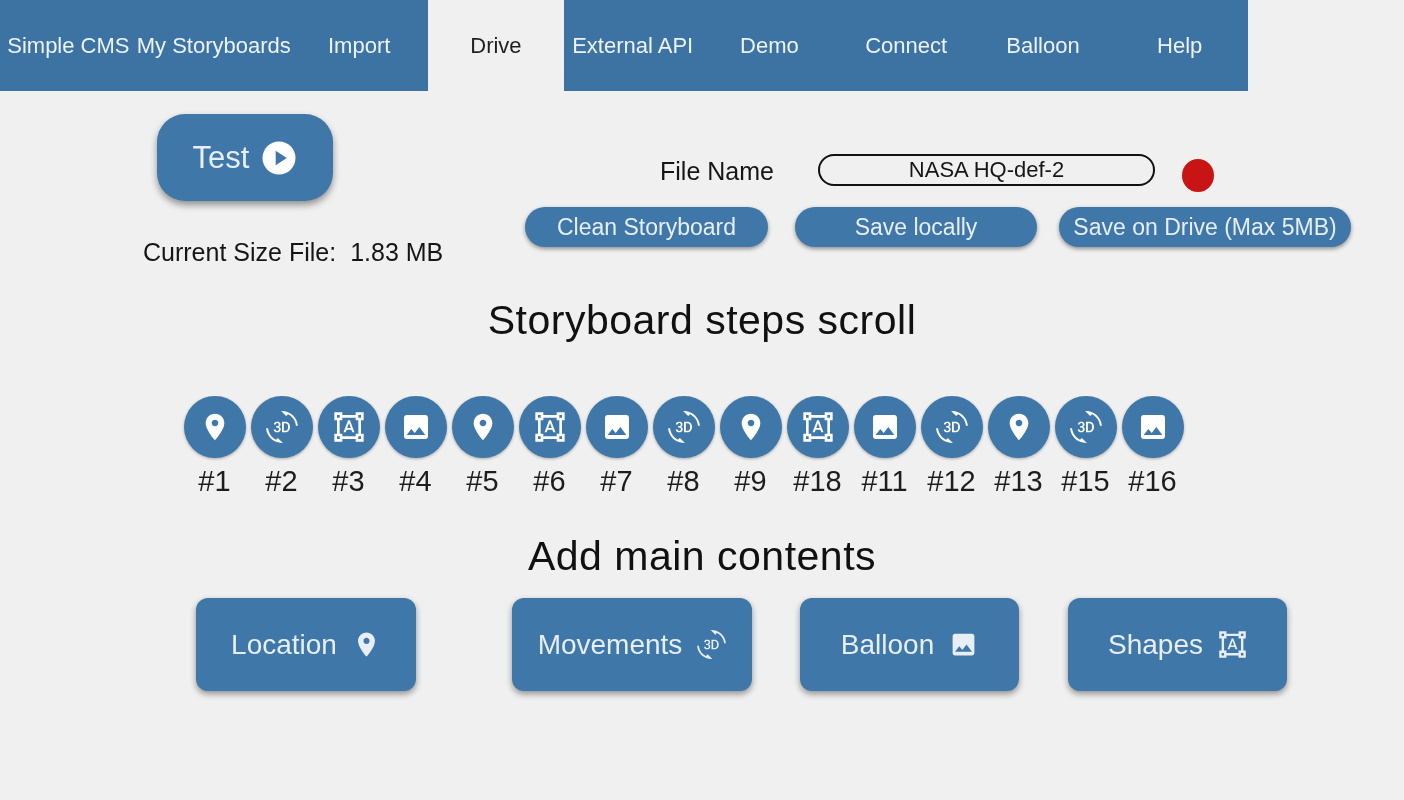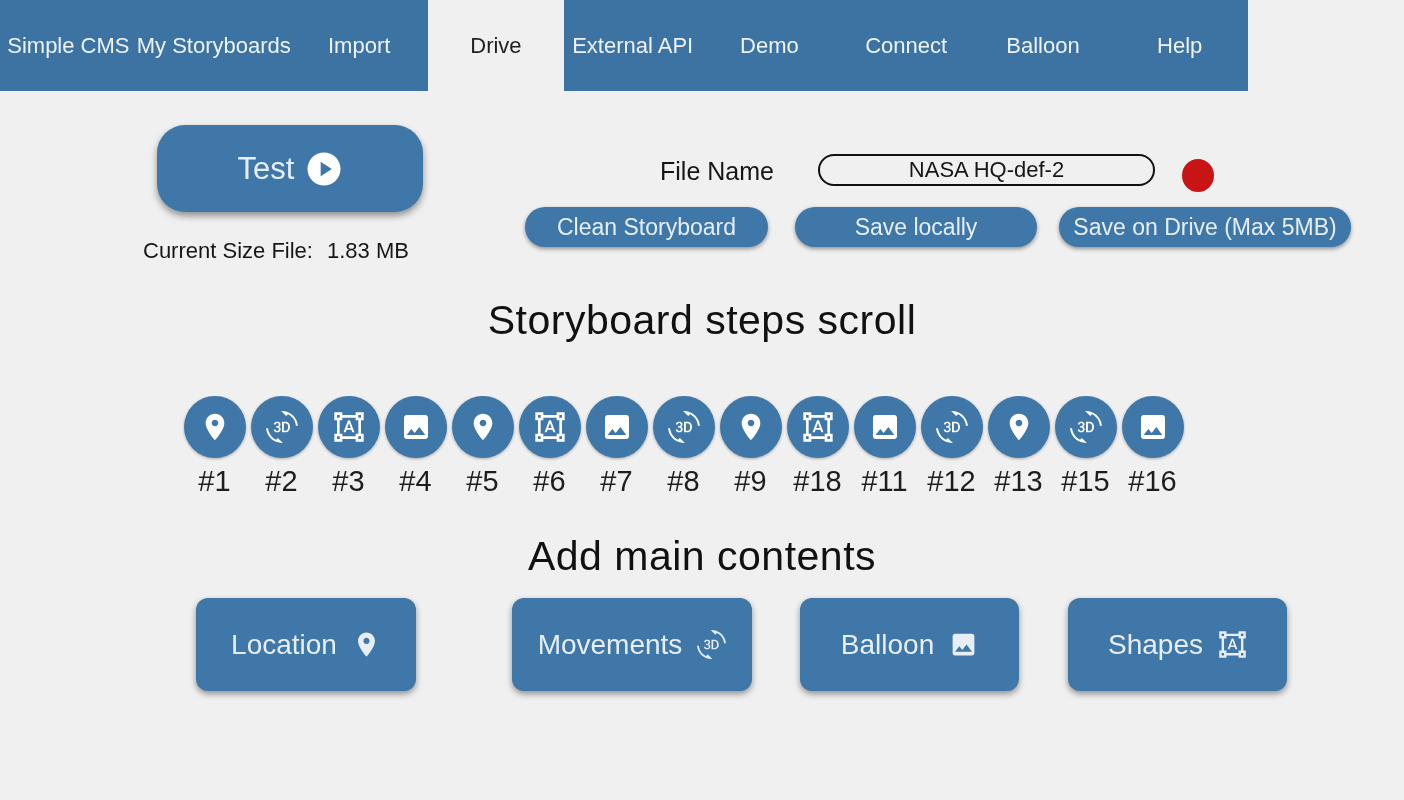--- a/index.html
+++ b/index.html
@@ -32,7 +32,7 @@
 
   
   .test-btn{
-    position:absolute;left:157px;top:125px;width:266px;height:87px;
+    position:absolute;left:157px;top:114px;width:176px;height:87px;
     background:var(--accent);border:none;border-radius:28px;
     display:flex;align-items:center;justify-content:center;gap:12px;
     color:var(--btn-text);font-size:31px;cursor:pointer;

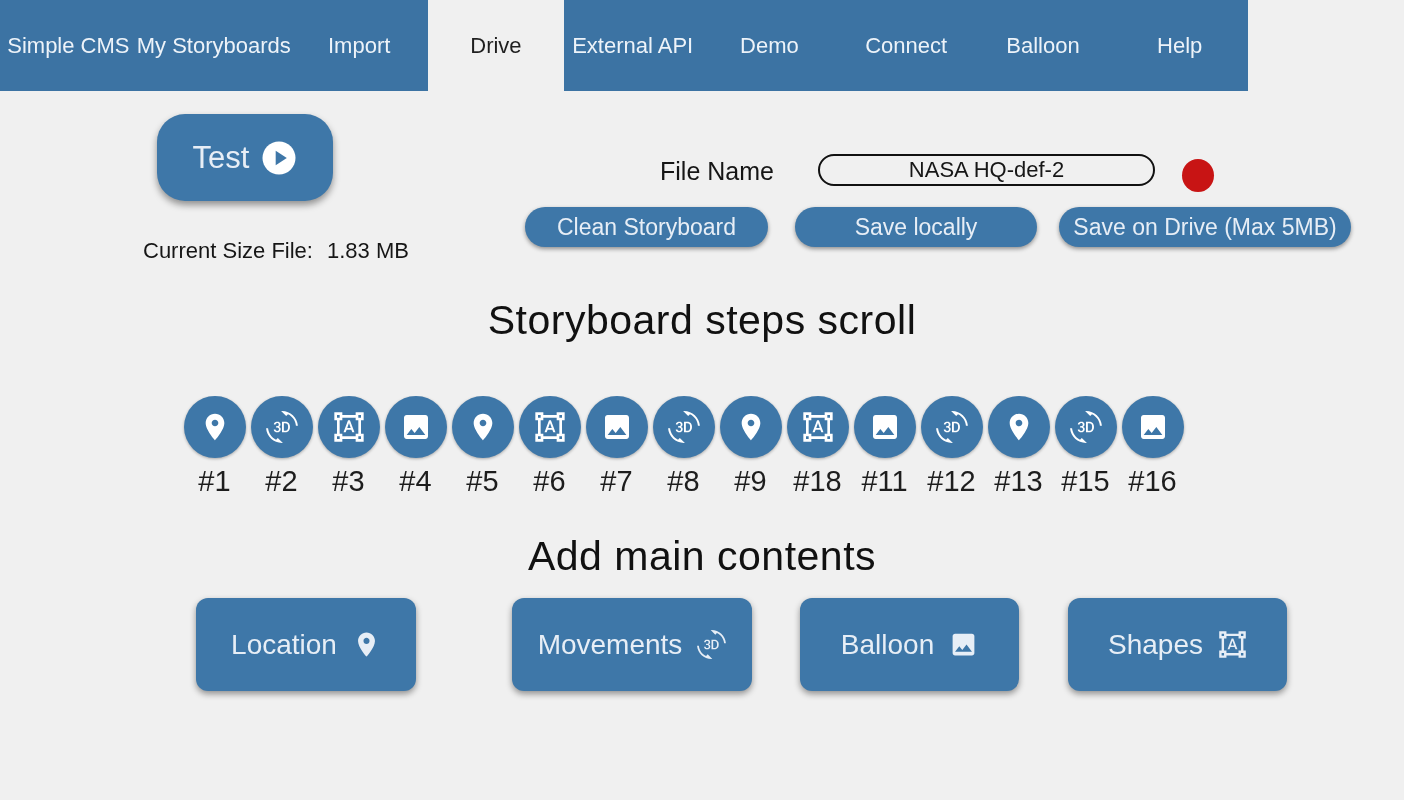--- a/index.html
+++ b/index.html
@@ -41,7 +41,7 @@
   }
   .test-btn .icon{width:36px;height:36px}
   .current-size{
-    position:absolute;left:143px;top:238px;font-size:22px;color:#161616;
+    position:absolute;left:143px;top:238px;font-size:25px;color:#161616;
     display:flex;gap:14px;white-space:nowrap;
   }
 

